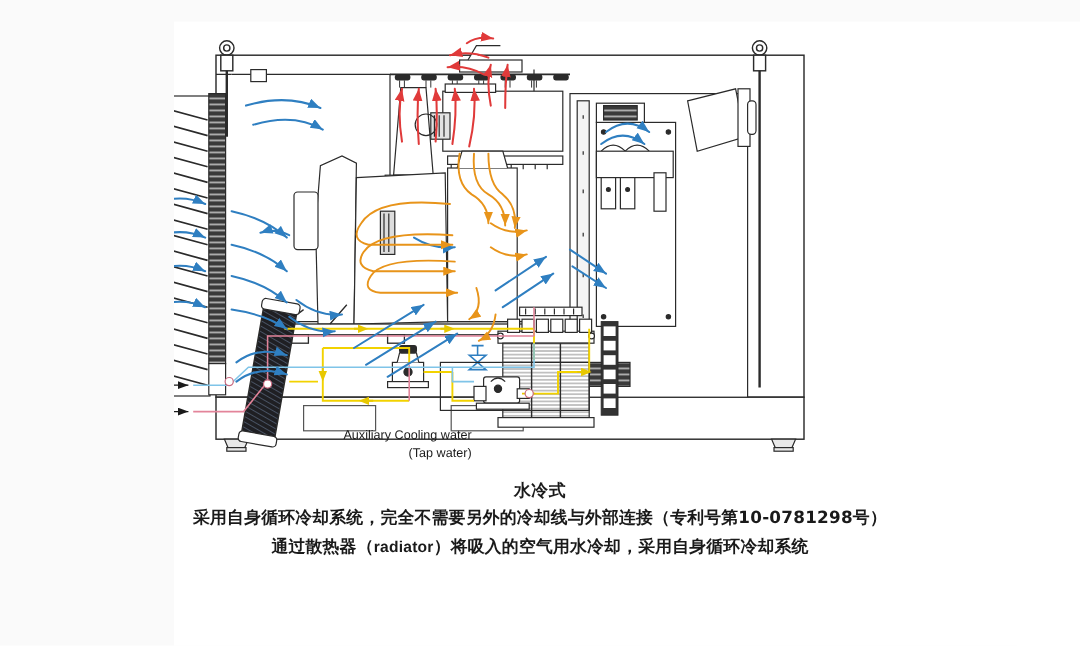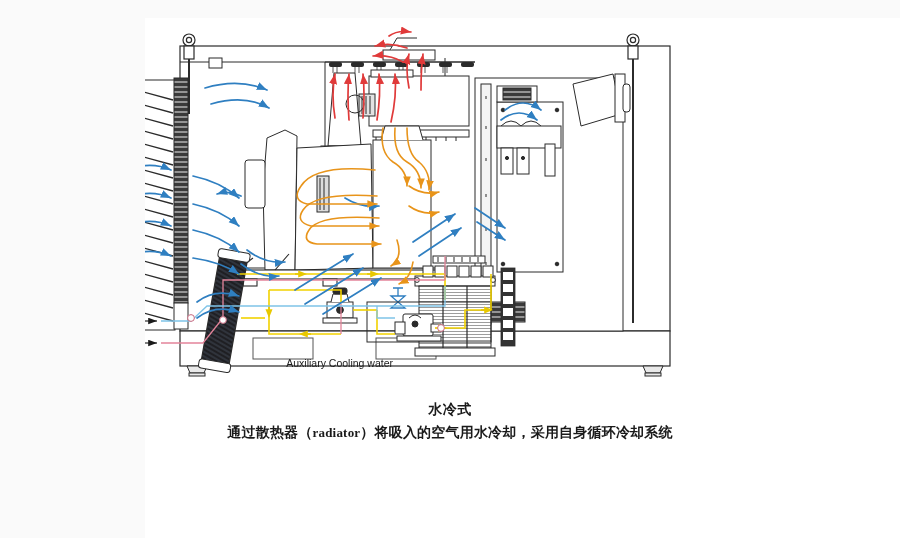--- a/index.html
+++ b/index.html
@@ -373,6 +373,7 @@
 
   <div id="left-labels">
     <div>Auxiliary Cooling water</div>
+    <div>(Tap water)</div>
   </div>
 
   <div id="caption-block">

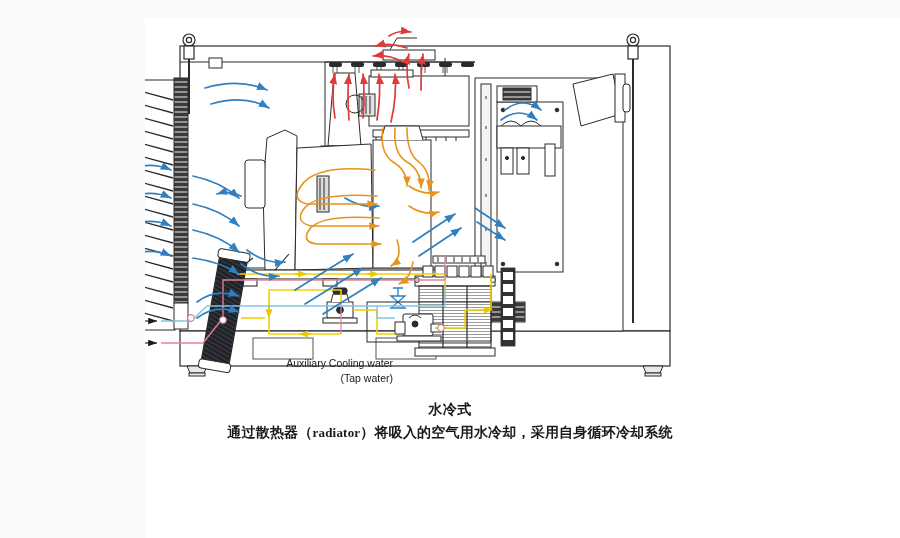--- a/index.html
+++ b/index.html
@@ -378,6 +378,7 @@
 
   <div id="caption-block">
     <div class="cap-title">水冷式</div>
+    <div class="cap-line">采用自身循环冷却系统，完全不需要另外的冷却线与外部连接（专利号第10-0781298号）</div>
     <div class="cap-line"><span>通过散热器（</span><span class="mono">radiator</span><span>）将吸入的空气用水冷却，采用自身循环冷却系统</span></div>
   </div>
 

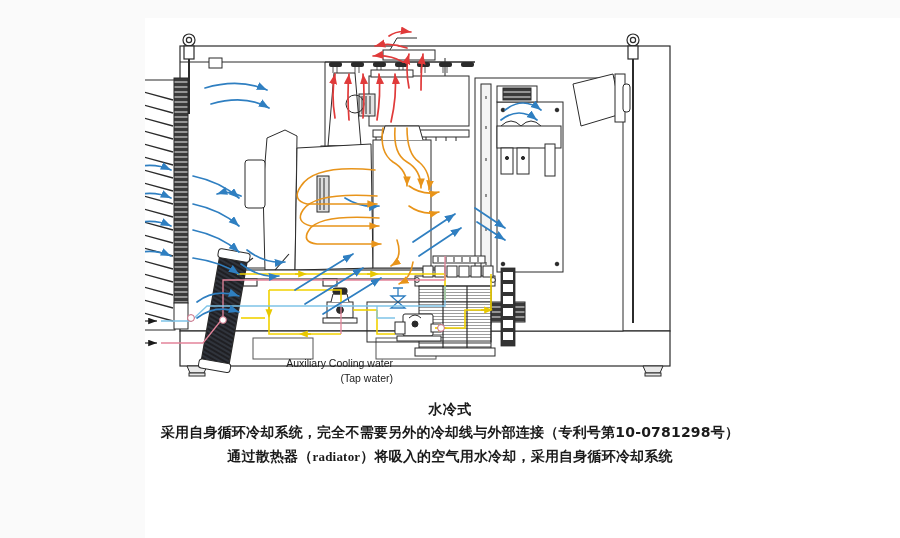--- a/index.html
+++ b/index.html
@@ -30,7 +30,7 @@
   .cap-line{
     font-size:14px;font-weight:bold;line-height:24px;letter-spacing:.2px;
   }
-  .cap-line .mono{font-family:Liberation Serif, serif;font-size:13px;}
+  .cap-line .mono{font-family:Liberation Sans, sans-serif;font-size:13px;}
   #left-labels{
     position:absolute;left:18px;top:320px;width:230px;
     text-align:right;

